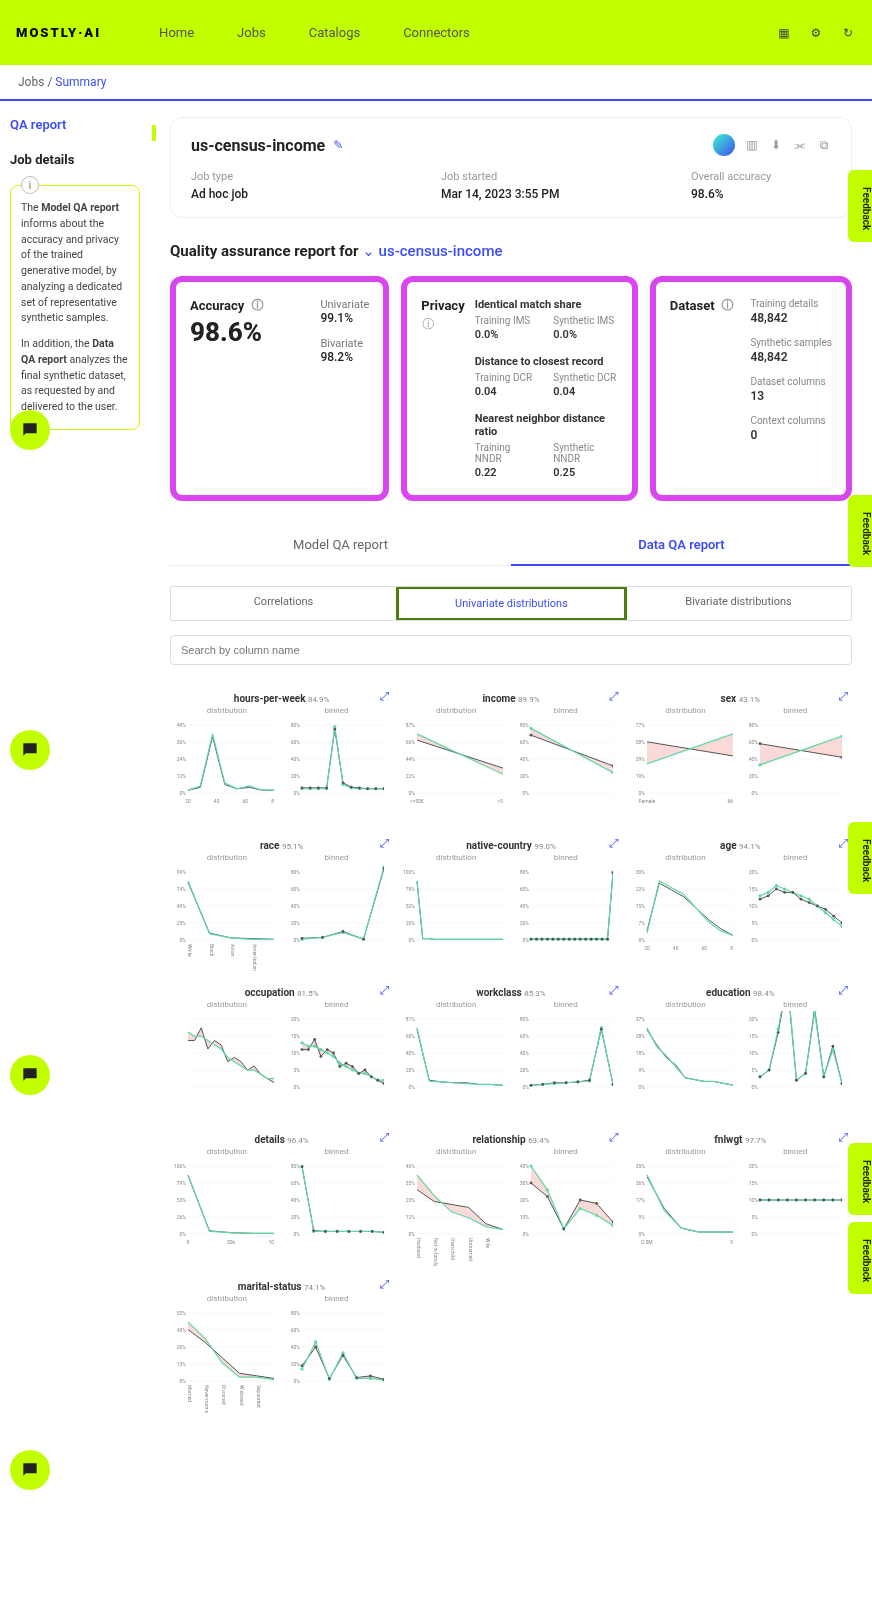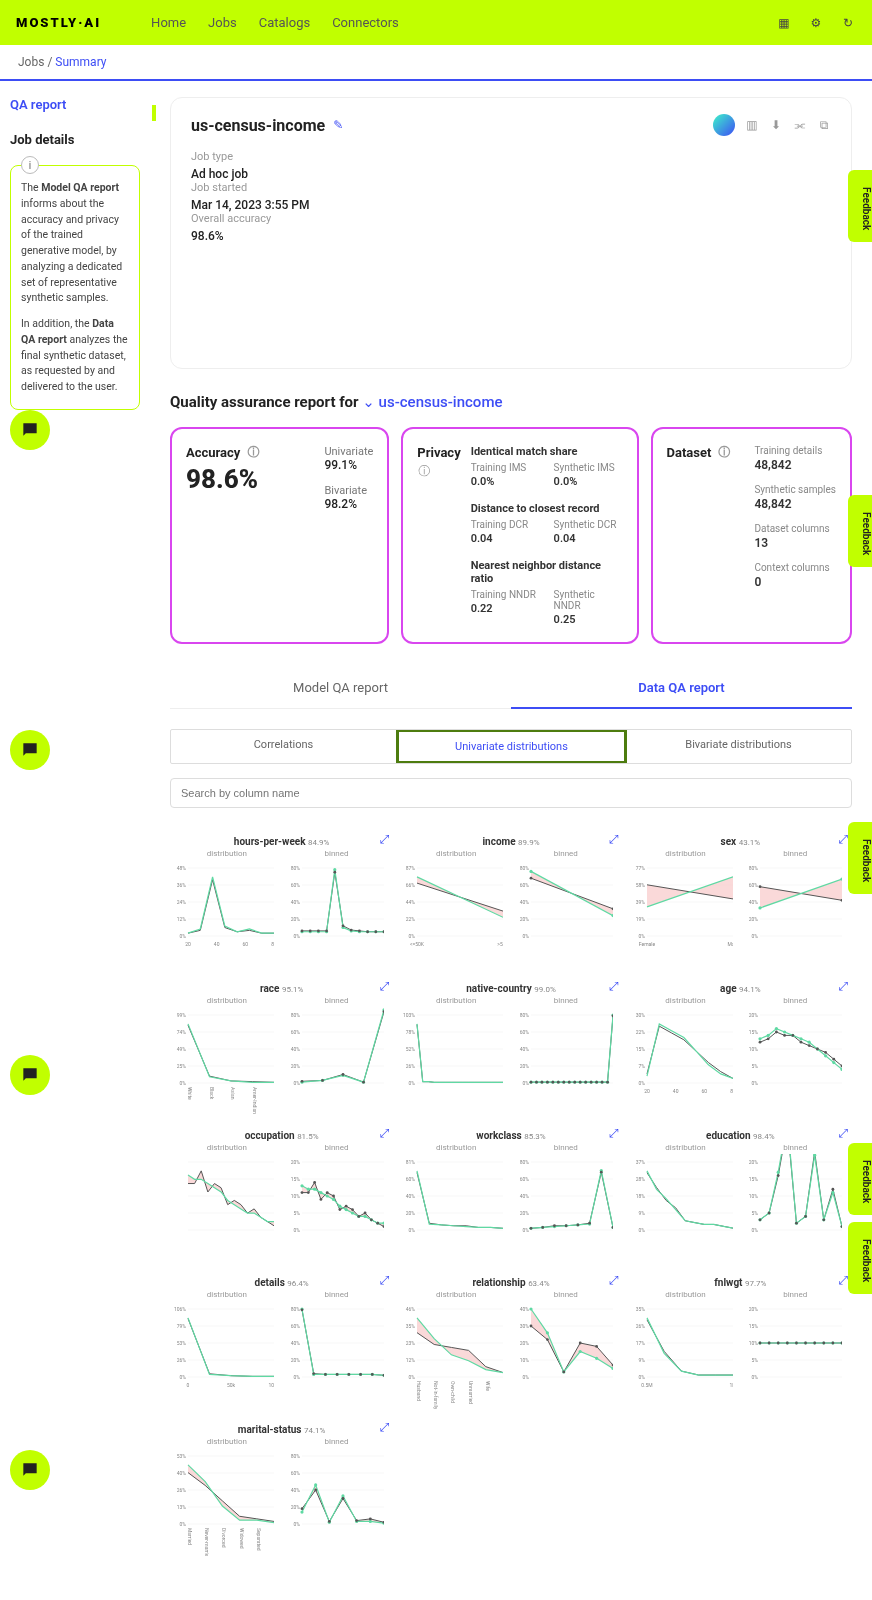--- a/index.html
+++ b/index.html
@@ -12,7 +12,7 @@
 }
 .topbar {
   background: #c1ff00;
-  height: 45px;
+  height: 65px;
   display: flex;
   align-items: center;
   padding: 0 16px;

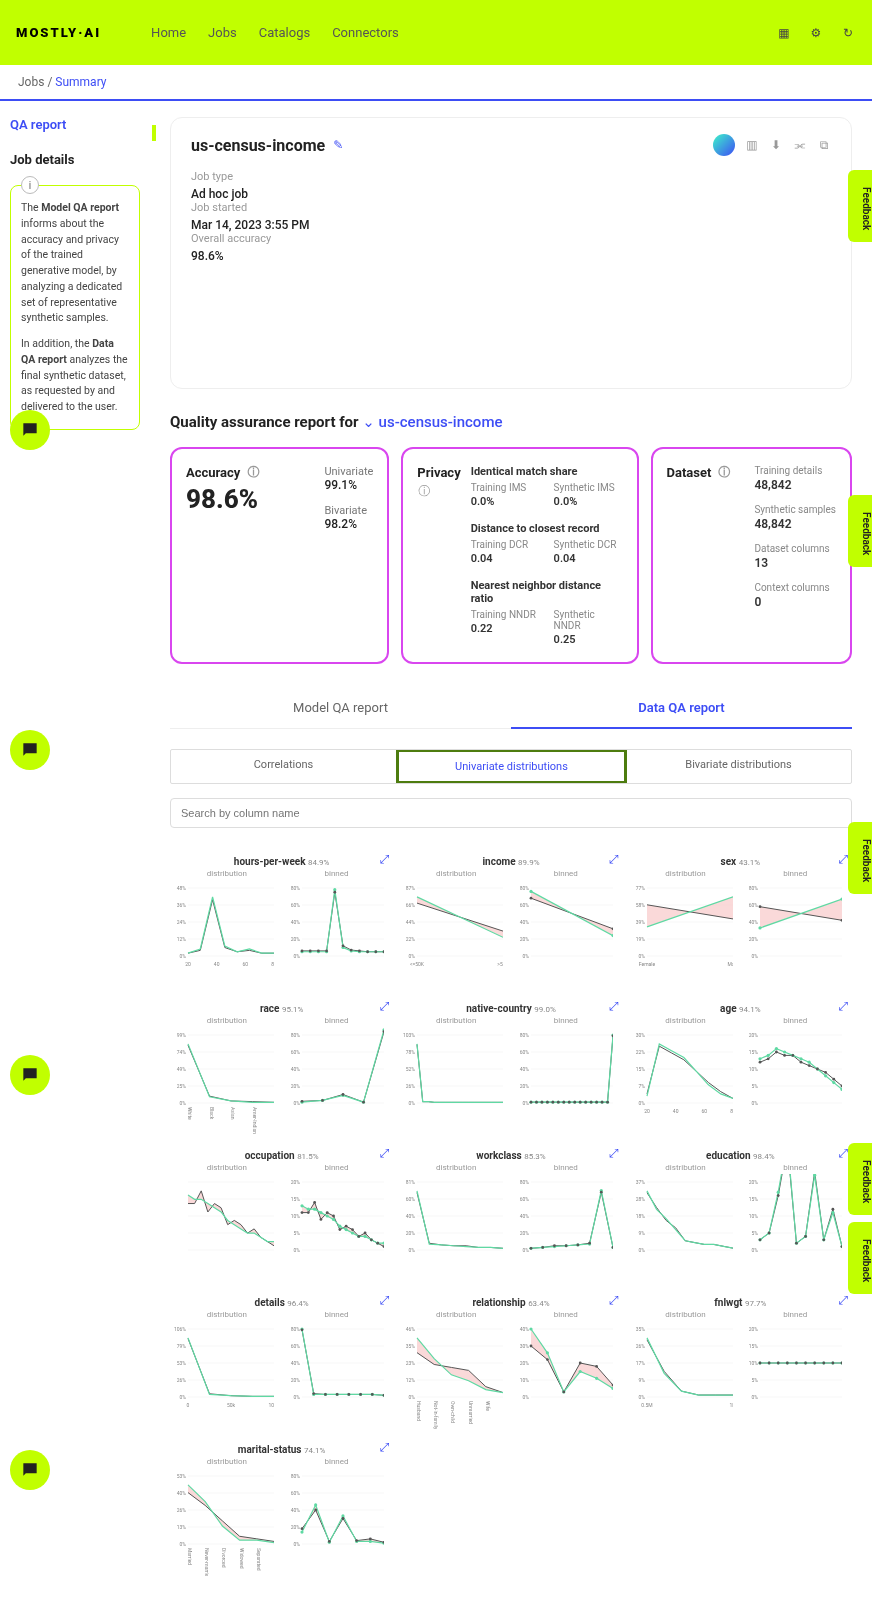--- a/index.html
+++ b/index.html
@@ -19,7 +19,7 @@
   gap: 30px;
 }
 .brand { font-weight: 900; letter-spacing: 2px; font-size: 13px; color: #000; }
-.navlinks { display: flex; gap: 22px; margin-left: 20px; }
+.navlinks { display: flex; gap: 43px; margin-left: 28px; }
 .navlinks a { color: #555; font-size: 13px; text-decoration: none; }
 .topicons { margin-left: auto; display: flex; gap: 16px; }
 .topicons span { width: 16px; height: 16px; display: flex; align-items:center; justify-content:center; color:#444; }

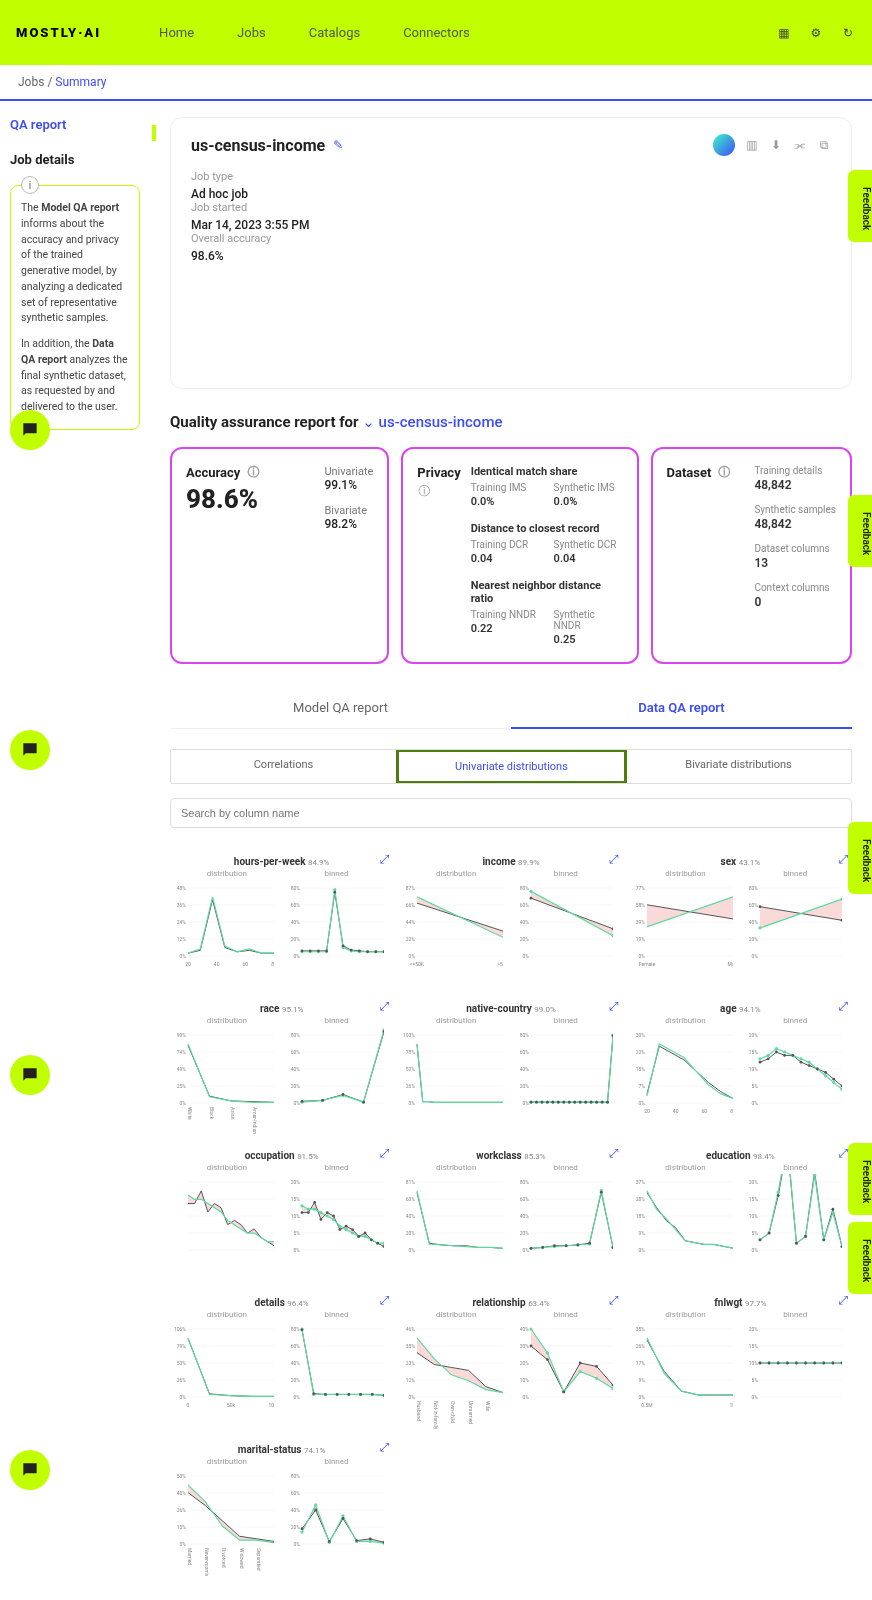--- a/index.html
+++ b/index.html
@@ -91,7 +91,7 @@
   background: linear-gradient(135deg,#3df5c9,#3d4df5);
 }
 .icon-s { width:14px; height:14px; display:inline-flex; align-items:center; justify-content:center; color:#999; font-size:12px; }
-.header-meta { display:flex; margin-top:14px;flex-direction:column; }
+.header-meta { display:flex; margin-top:14px; }
 .header-meta .col { flex:1; }
 .header-meta .col.last { flex:0 0 140px; }
 .meta-label { color:#999; font-size:11px; margin-bottom:4px; }

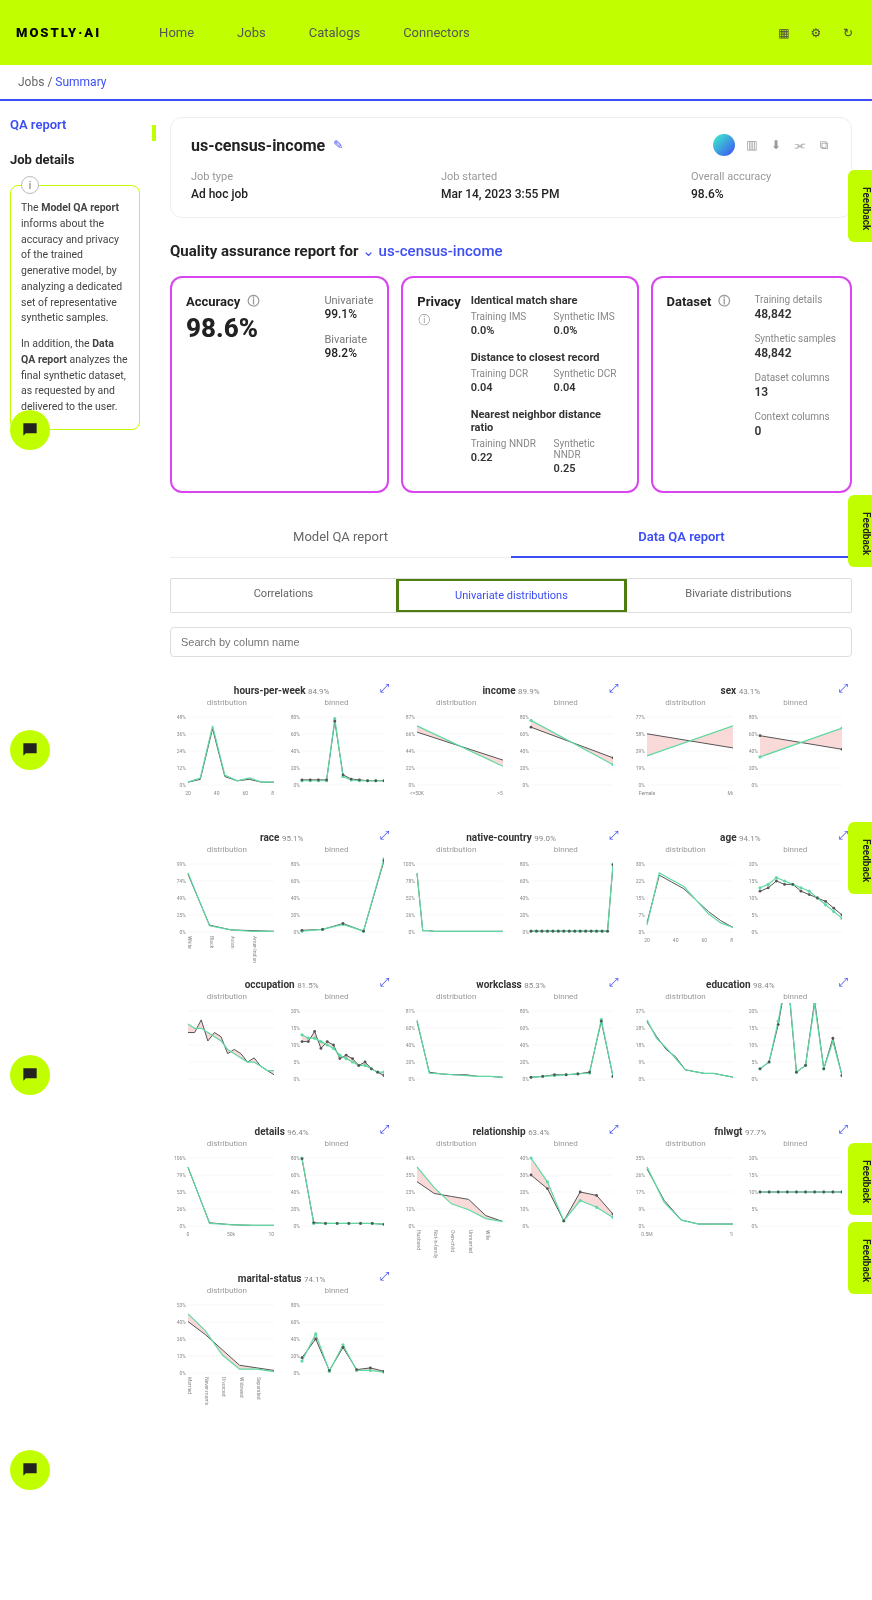--- a/index.html
+++ b/index.html
@@ -100,7 +100,7 @@
 .qa-title a { color:#3d4df5; font-weight:500; text-decoration:none; }
 .metrics-row { display:flex; gap:12px; }
 .metric-card {
-  border:2px solid #d946ef; border-radius:12px; padding:16px 14px; background:#fff;
+  border:6px solid #d946ef; border-radius:12px; padding:16px 14px; background:#fff;
 }
 .metric-card .mc-title { font-size:13px; font-weight:700; color:#222; margin-bottom:4px; display:flex; align-items:center; gap:6px; }
 .mc-accuracy { flex:1.05; display:flex; gap:12px; }

